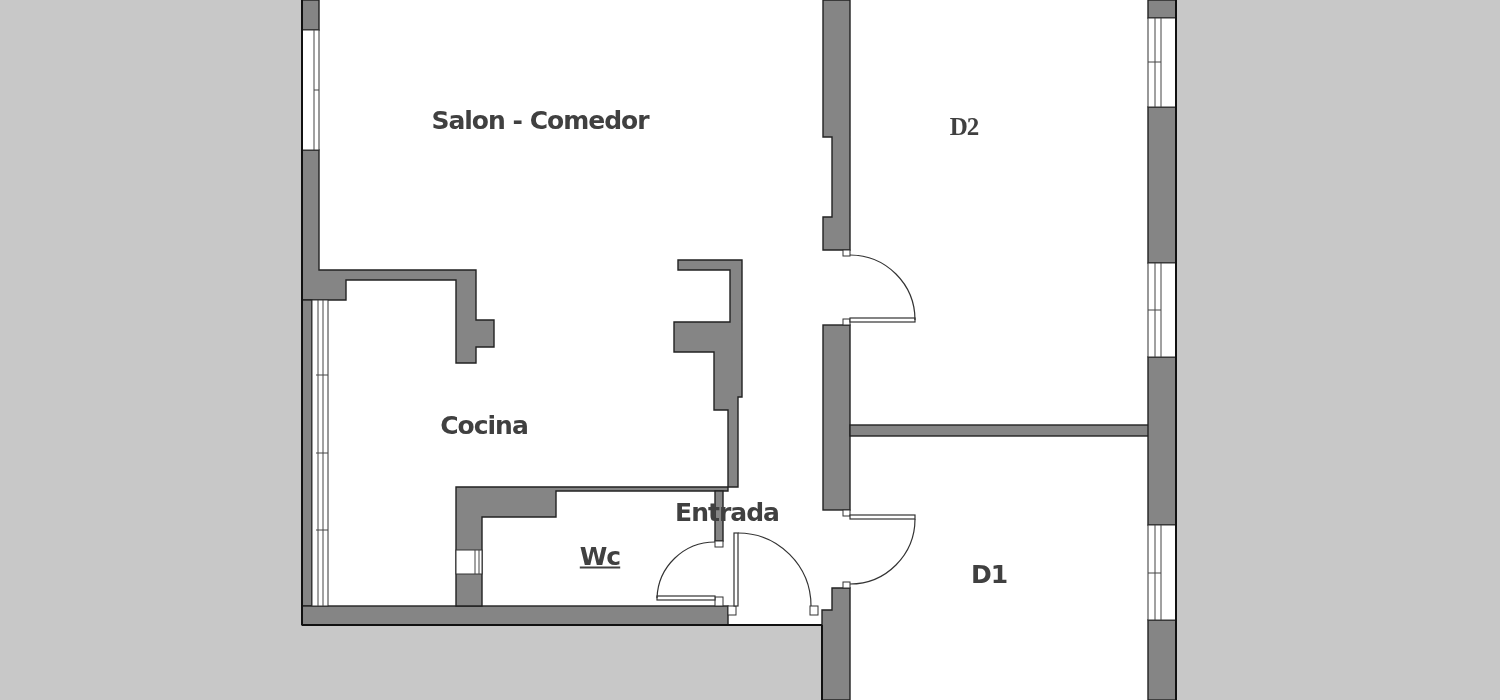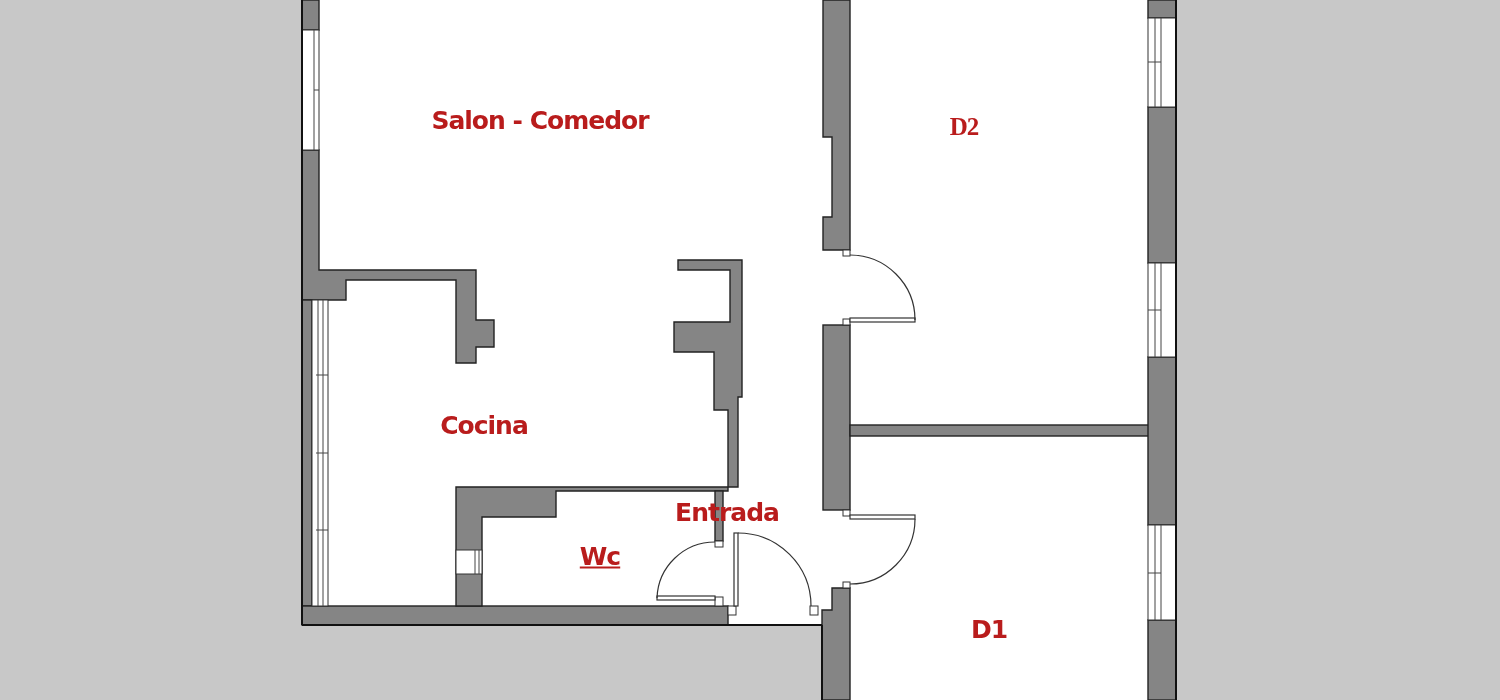--- a/index.html
+++ b/index.html
@@ -20,7 +20,7 @@
       position: absolute;
       font-family: "DejaVu Sans", sans-serif;
       font-weight: bold;
-      color: #b91c1c;
+      color: #404040;
       font-size: 25px;
       letter-spacing: -1px;
       white-space: nowrap;

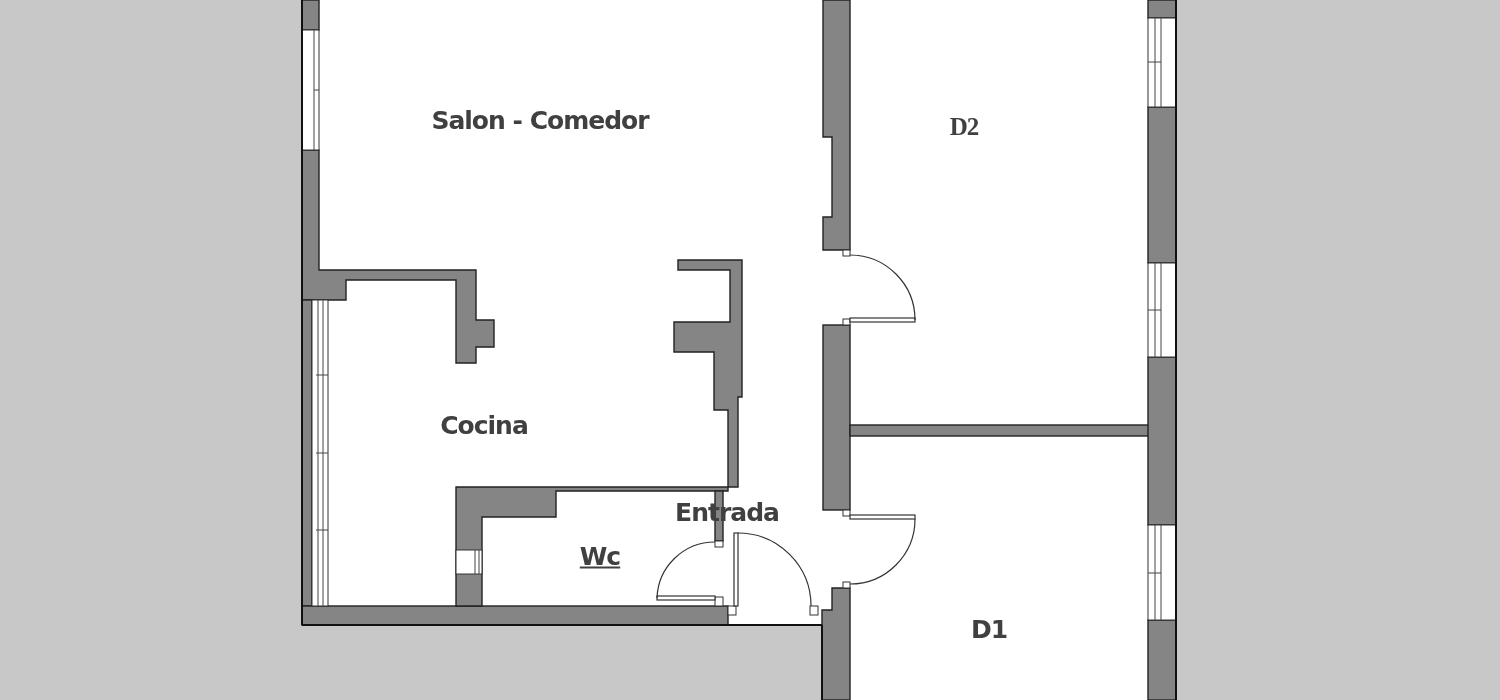--- a/index.html
+++ b/index.html
@@ -155,6 +155,6 @@
 <div class="room-label" style="left:484px; top:425px;">Cocina</div>
 <div class="room-label" style="left:727px; top:512px;">Entrada</div>
 <div class="room-label" style="left:600px; top:556px;text-decoration:underline;">Wc</div>
-<div class="room-label" style="left:989px; top:629px;">D1</div>
+<div class="room-label" style="left:989px; top:574px;">D1</div>
 
 </body></html>

